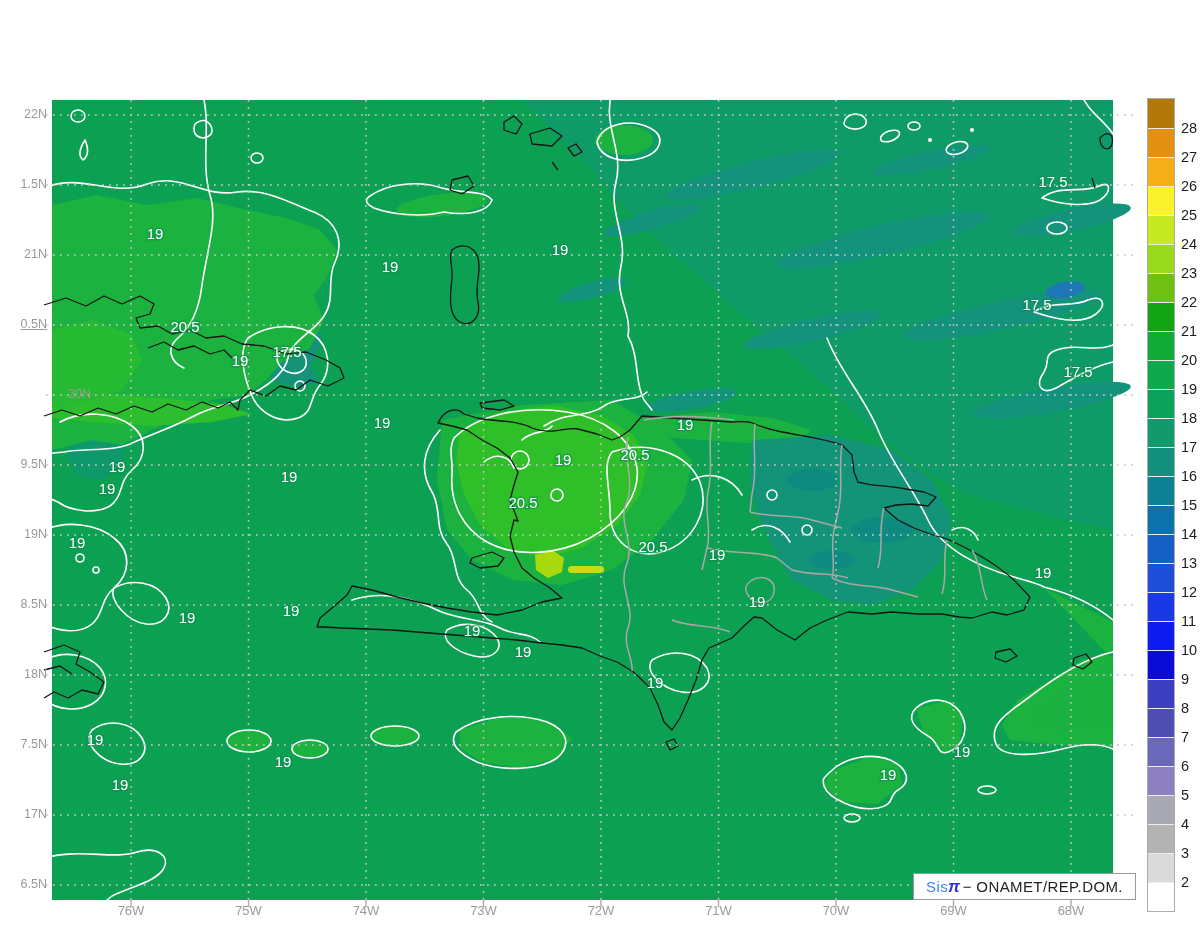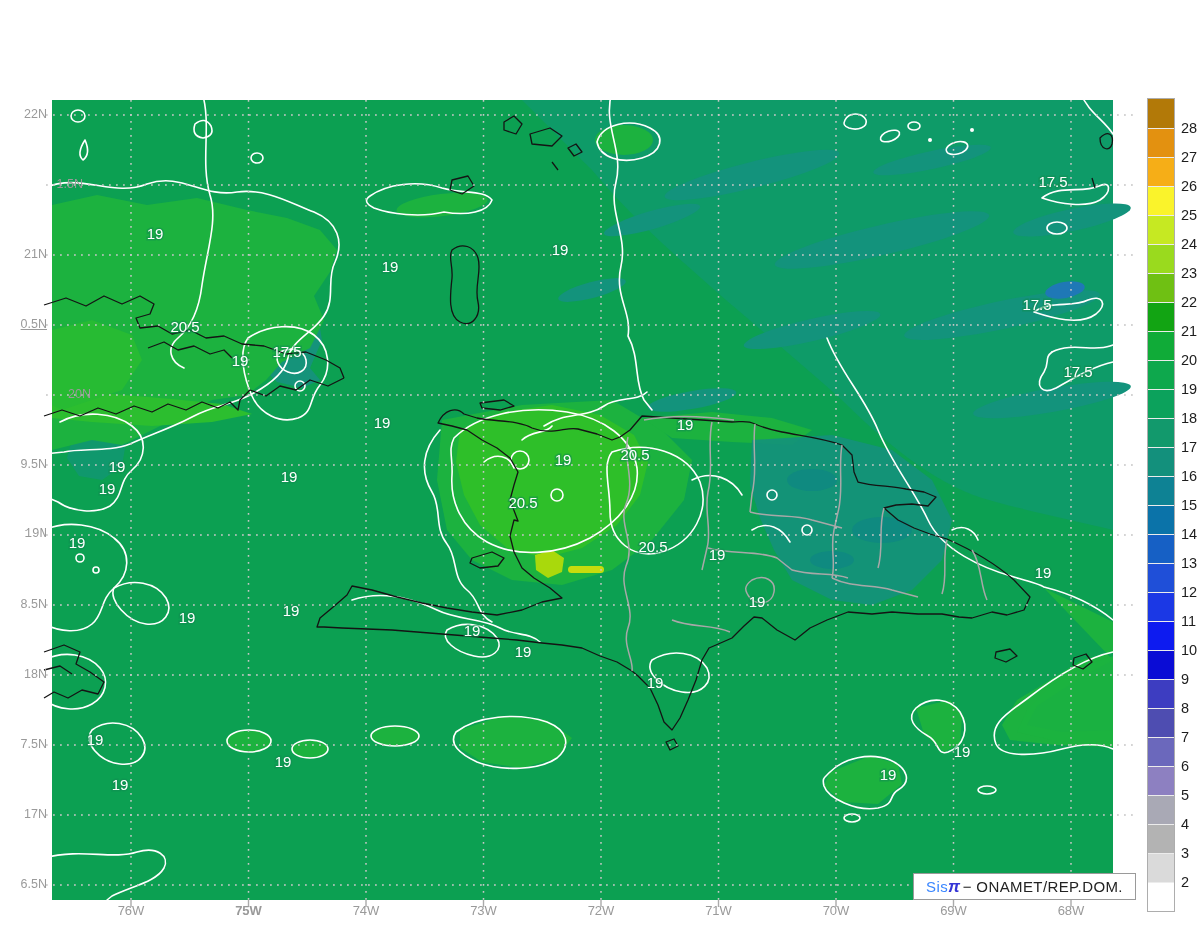--- a/index.html
+++ b/index.html
@@ -270,7 +270,7 @@
 
   <div id="lat-axis">
       <div class="lat-label" style="top: 107px;">22N</div>
-      <div class="lat-label" style="top: 177px; margin-left: 36px;">1.5N</div>
+      <div class="lat-label" style="top: 177px;">1.5N</div>
       <div class="lat-label" style="top: 247px;">21N</div>
       <div class="lat-label" style="top: 317px; text-decoration: underline;">0.5N</div>
       <div class="lat-label" style="top: 387px; padding-left: 44px;">20N</div>

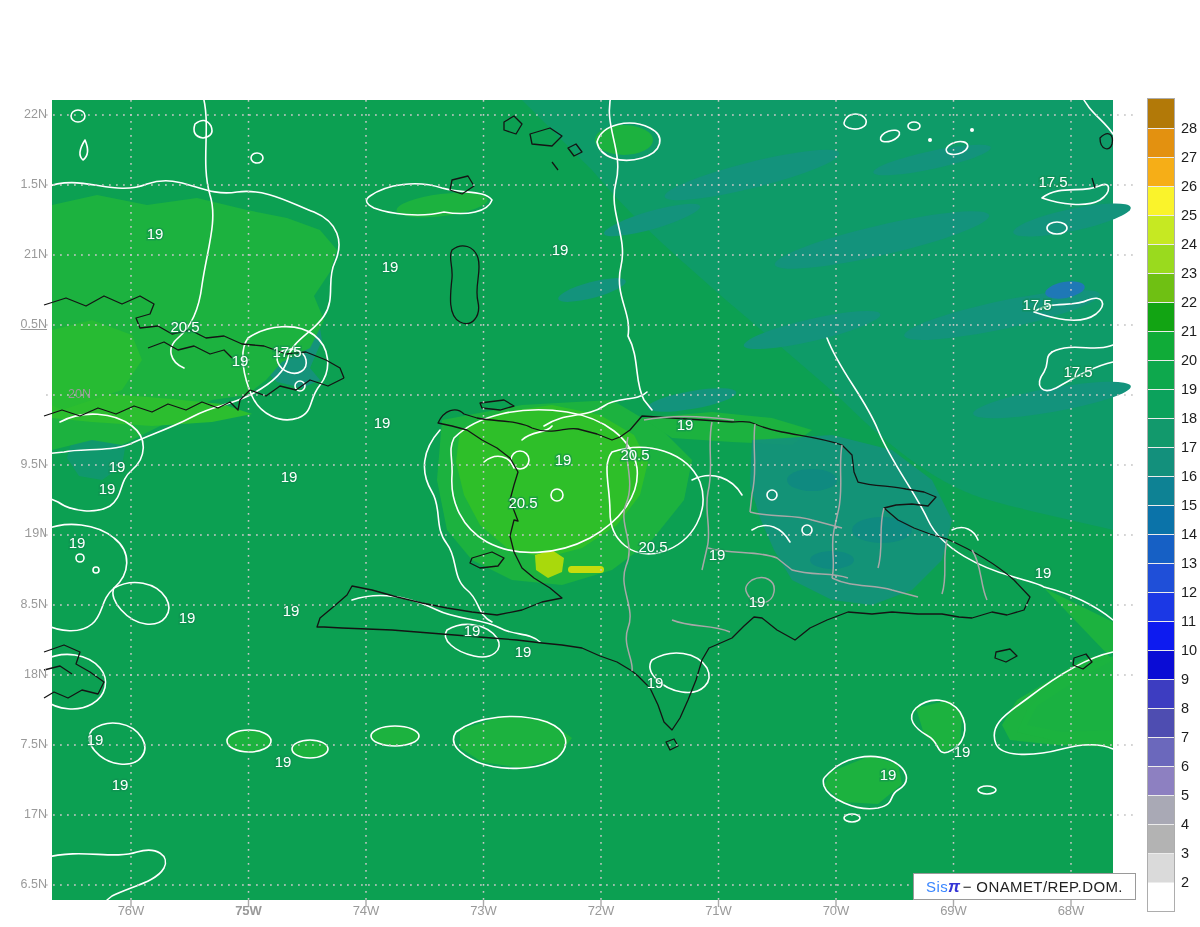--- a/index.html
+++ b/index.html
@@ -275,7 +275,7 @@
       <div class="lat-label" style="top: 317px; text-decoration: underline;">0.5N</div>
       <div class="lat-label" style="top: 387px; padding-left: 44px;">20N</div>
       <div class="lat-label" style="top: 457px;">9.5N</div>
-      <div class="lat-label" style="top: 527px; font-family: Liberation Mono, monospace;">19N</div>
+      <div class="lat-label" style="top: 527px;">19N</div>
       <div class="lat-label" style="top: 597px;">8.5N</div>
       <div class="lat-label" style="top: 667px;">18N</div>
       <div class="lat-label" style="top: 737px;">7.5N</div>

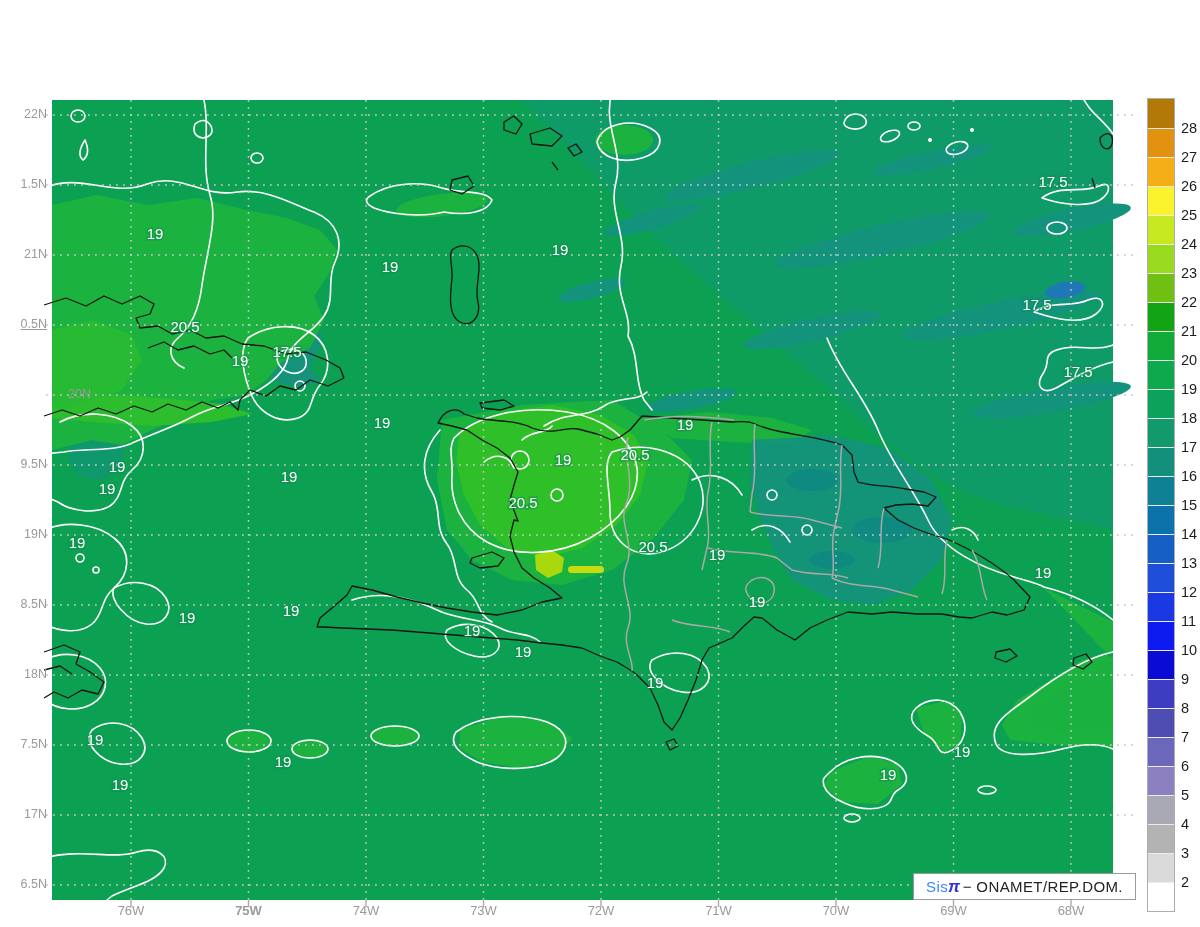--- a/index.html
+++ b/index.html
@@ -284,7 +284,7 @@
     </div>
   <div id="lon-axis">
       <div class="lon-label" style="left: 108px;">76W</div>
-      <div class="lon-label" style="left: 225.5px; font-weight: bold;">75W</div>
+      <div class="lon-label" style="left: 225.5px;">75W</div>
       <div class="lon-label" style="left: 343px;">74W</div>
       <div class="lon-label" style="left: 460.5px;">73W</div>
       <div class="lon-label" style="left: 578px;">72W</div>

